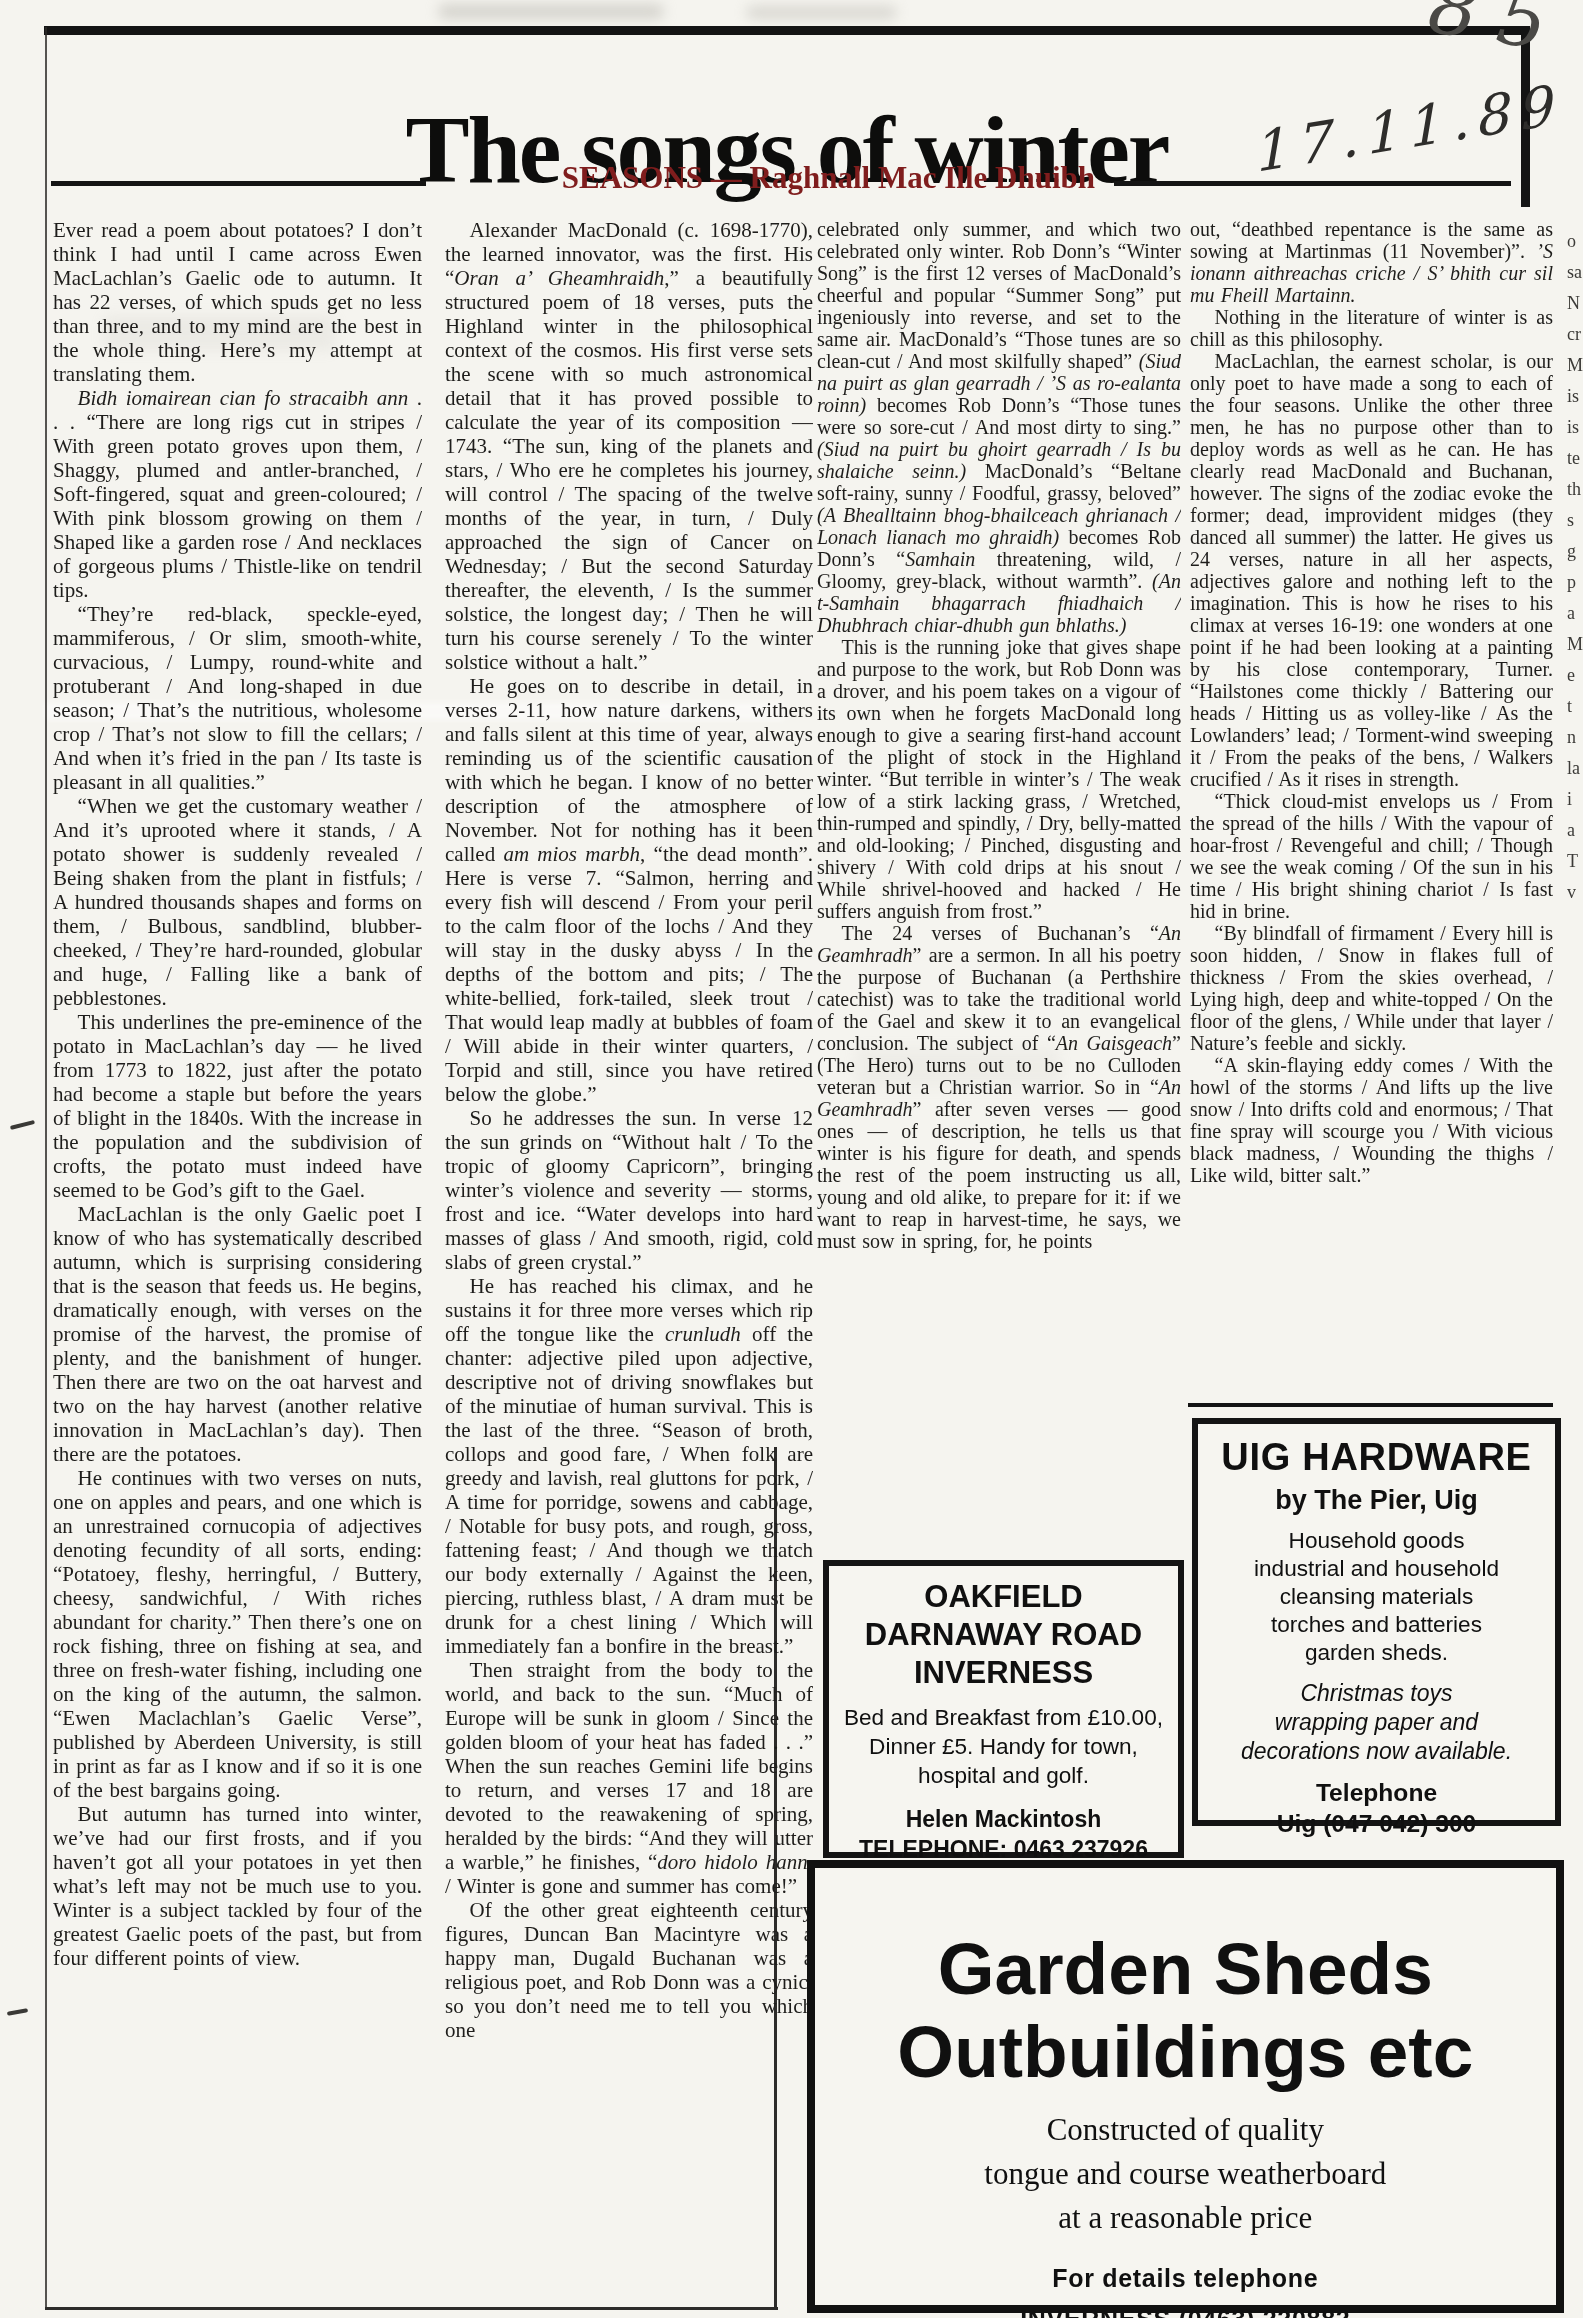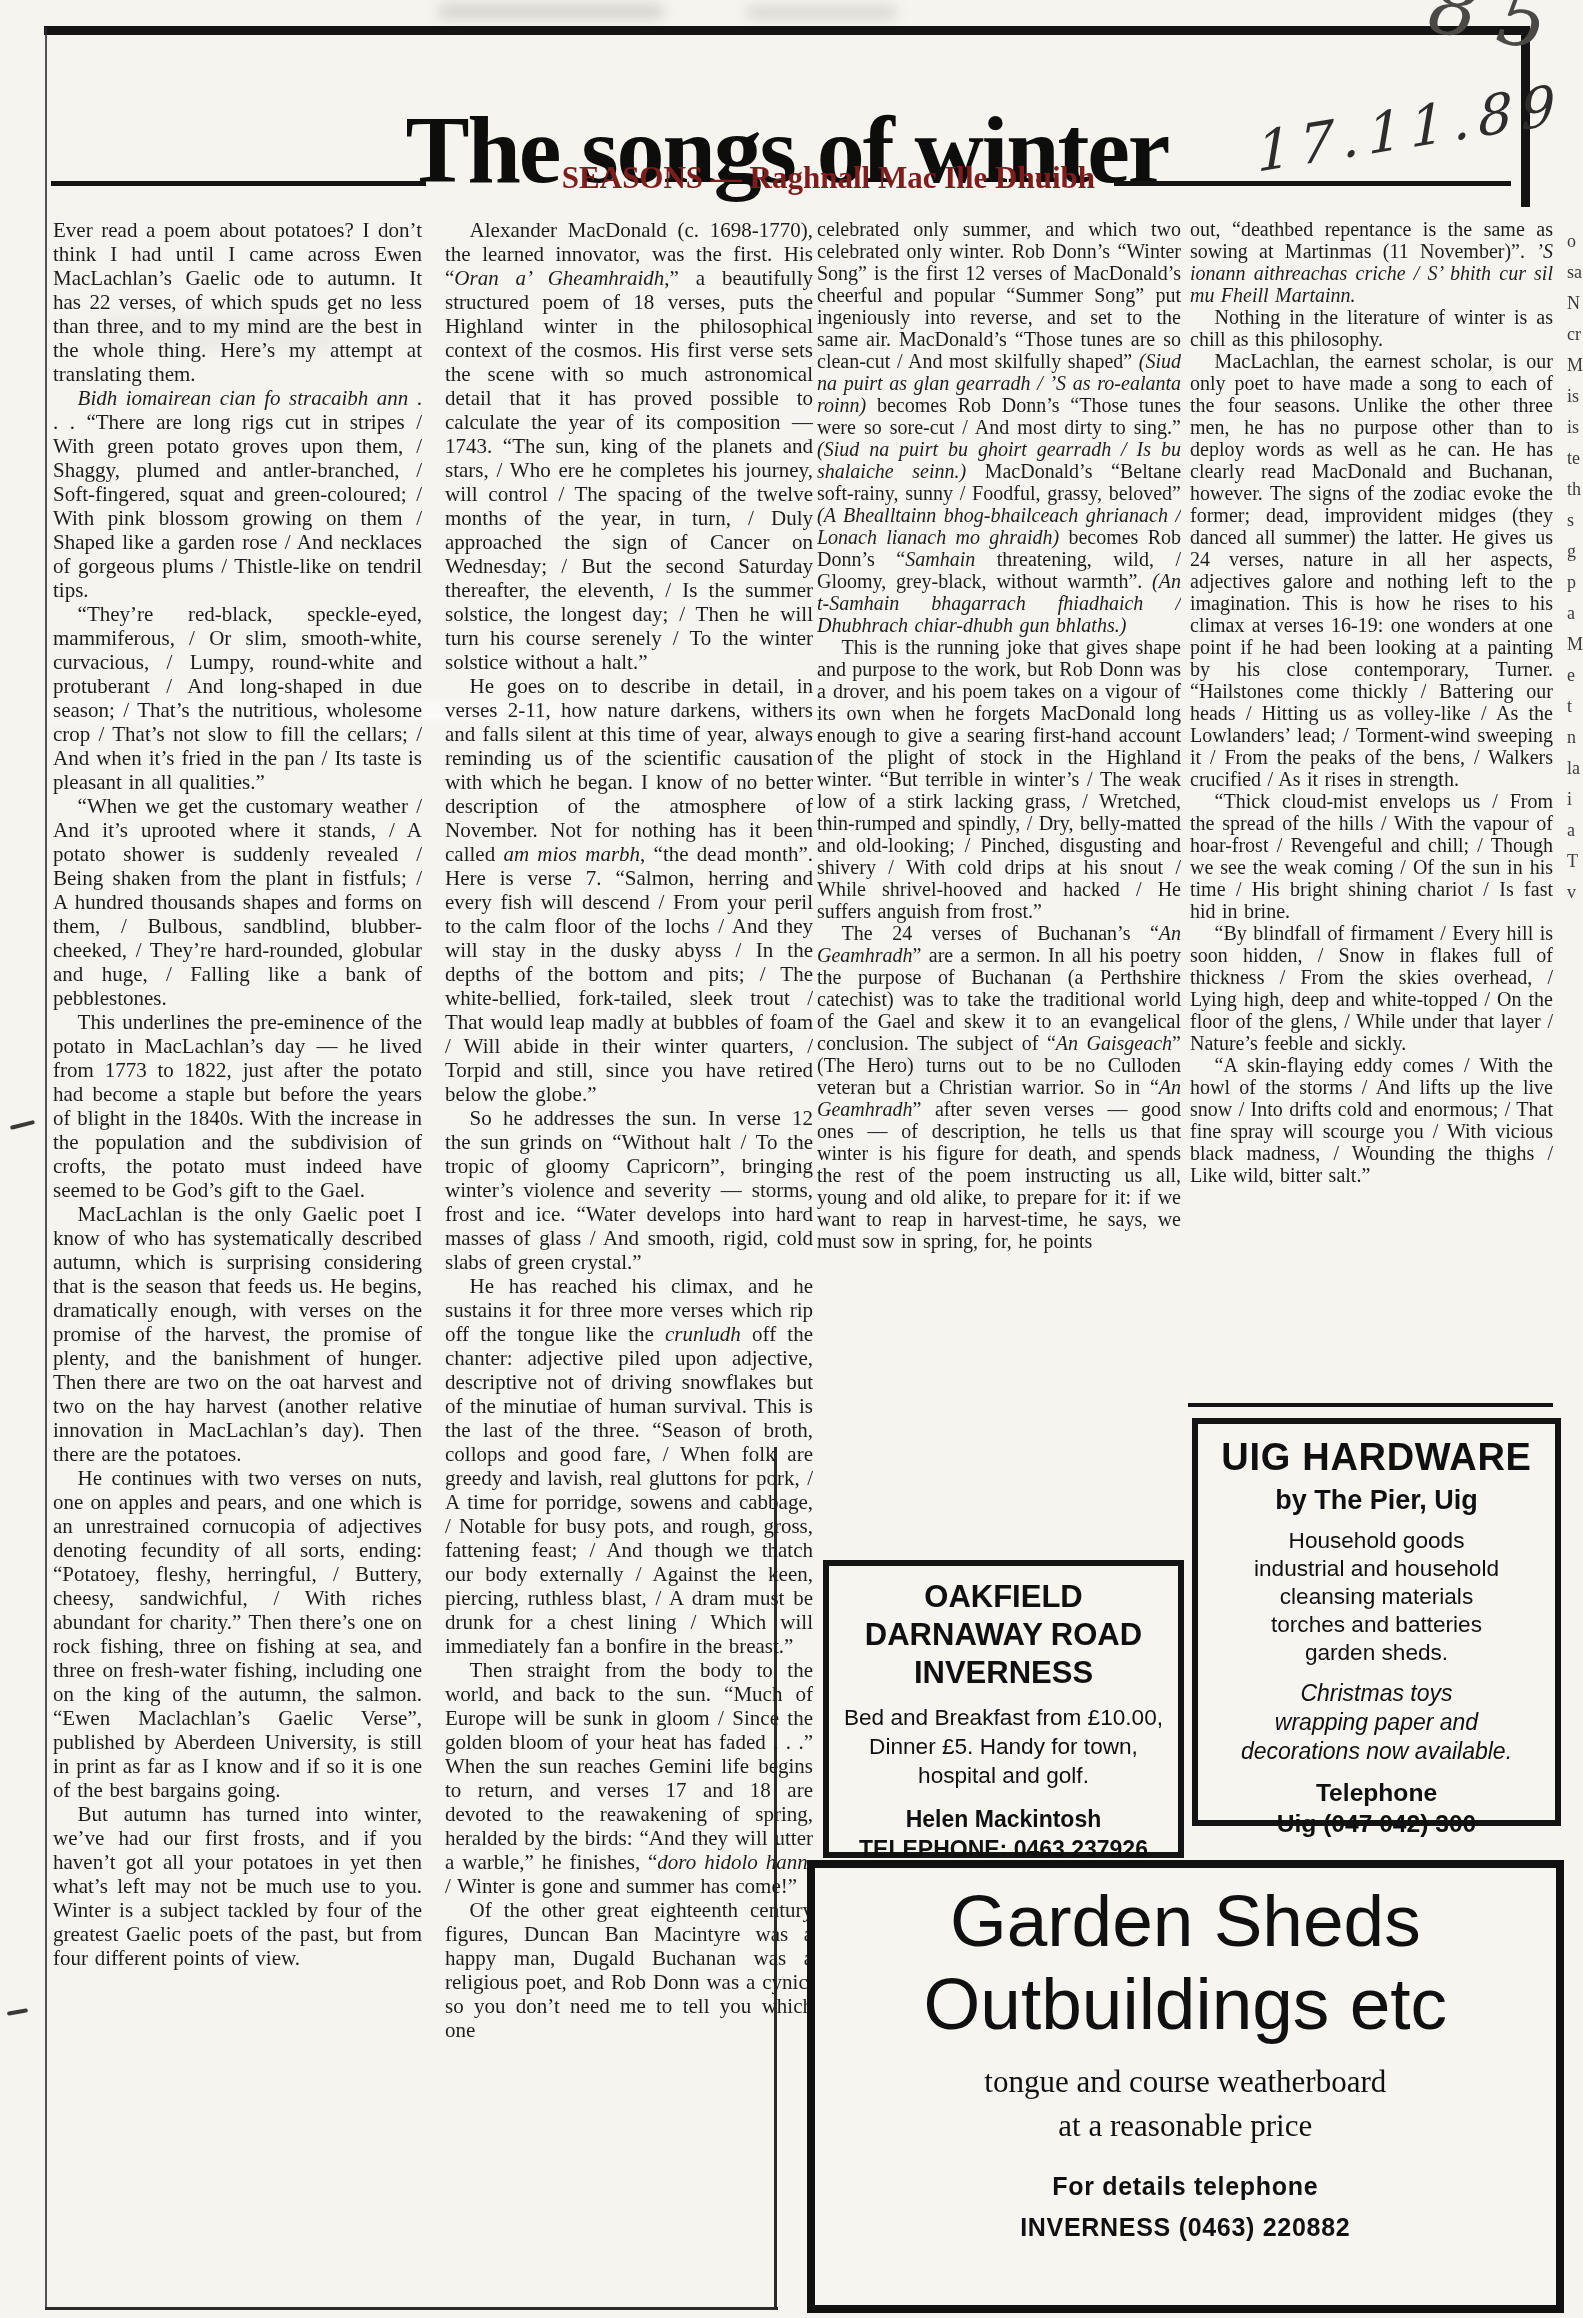--- a/index.html
+++ b/index.html
@@ -50,7 +50,7 @@
   .oak-body{font-size:22.6px;line-height:29px;margin-top:11px;}
   .oak-contact{font-size:23px;line-height:30px;font-weight:bold;margin-top:13.7px;}
   #ad-garden{left:807px;top:1860px;width:727px;height:426px;border:8.2px solid #111;padding:11px 6.8px 0 6.8px;}
-  .garden-heading{font-size:73px;line-height:83px;font-weight:normal;letter-spacing:0px;}
+  .garden-heading{font-size:73px;line-height:83px;font-weight:bold;letter-spacing:0px;margin-top:48px;}
   .garden-body{font-family:"Liberation Serif",serif;font-size:31px;line-height:44px;margin-top:15px;}
   .garden-tel{font-size:25px;line-height:41px;font-weight:bold;margin-top:18px;letter-spacing:0.7px;}
   

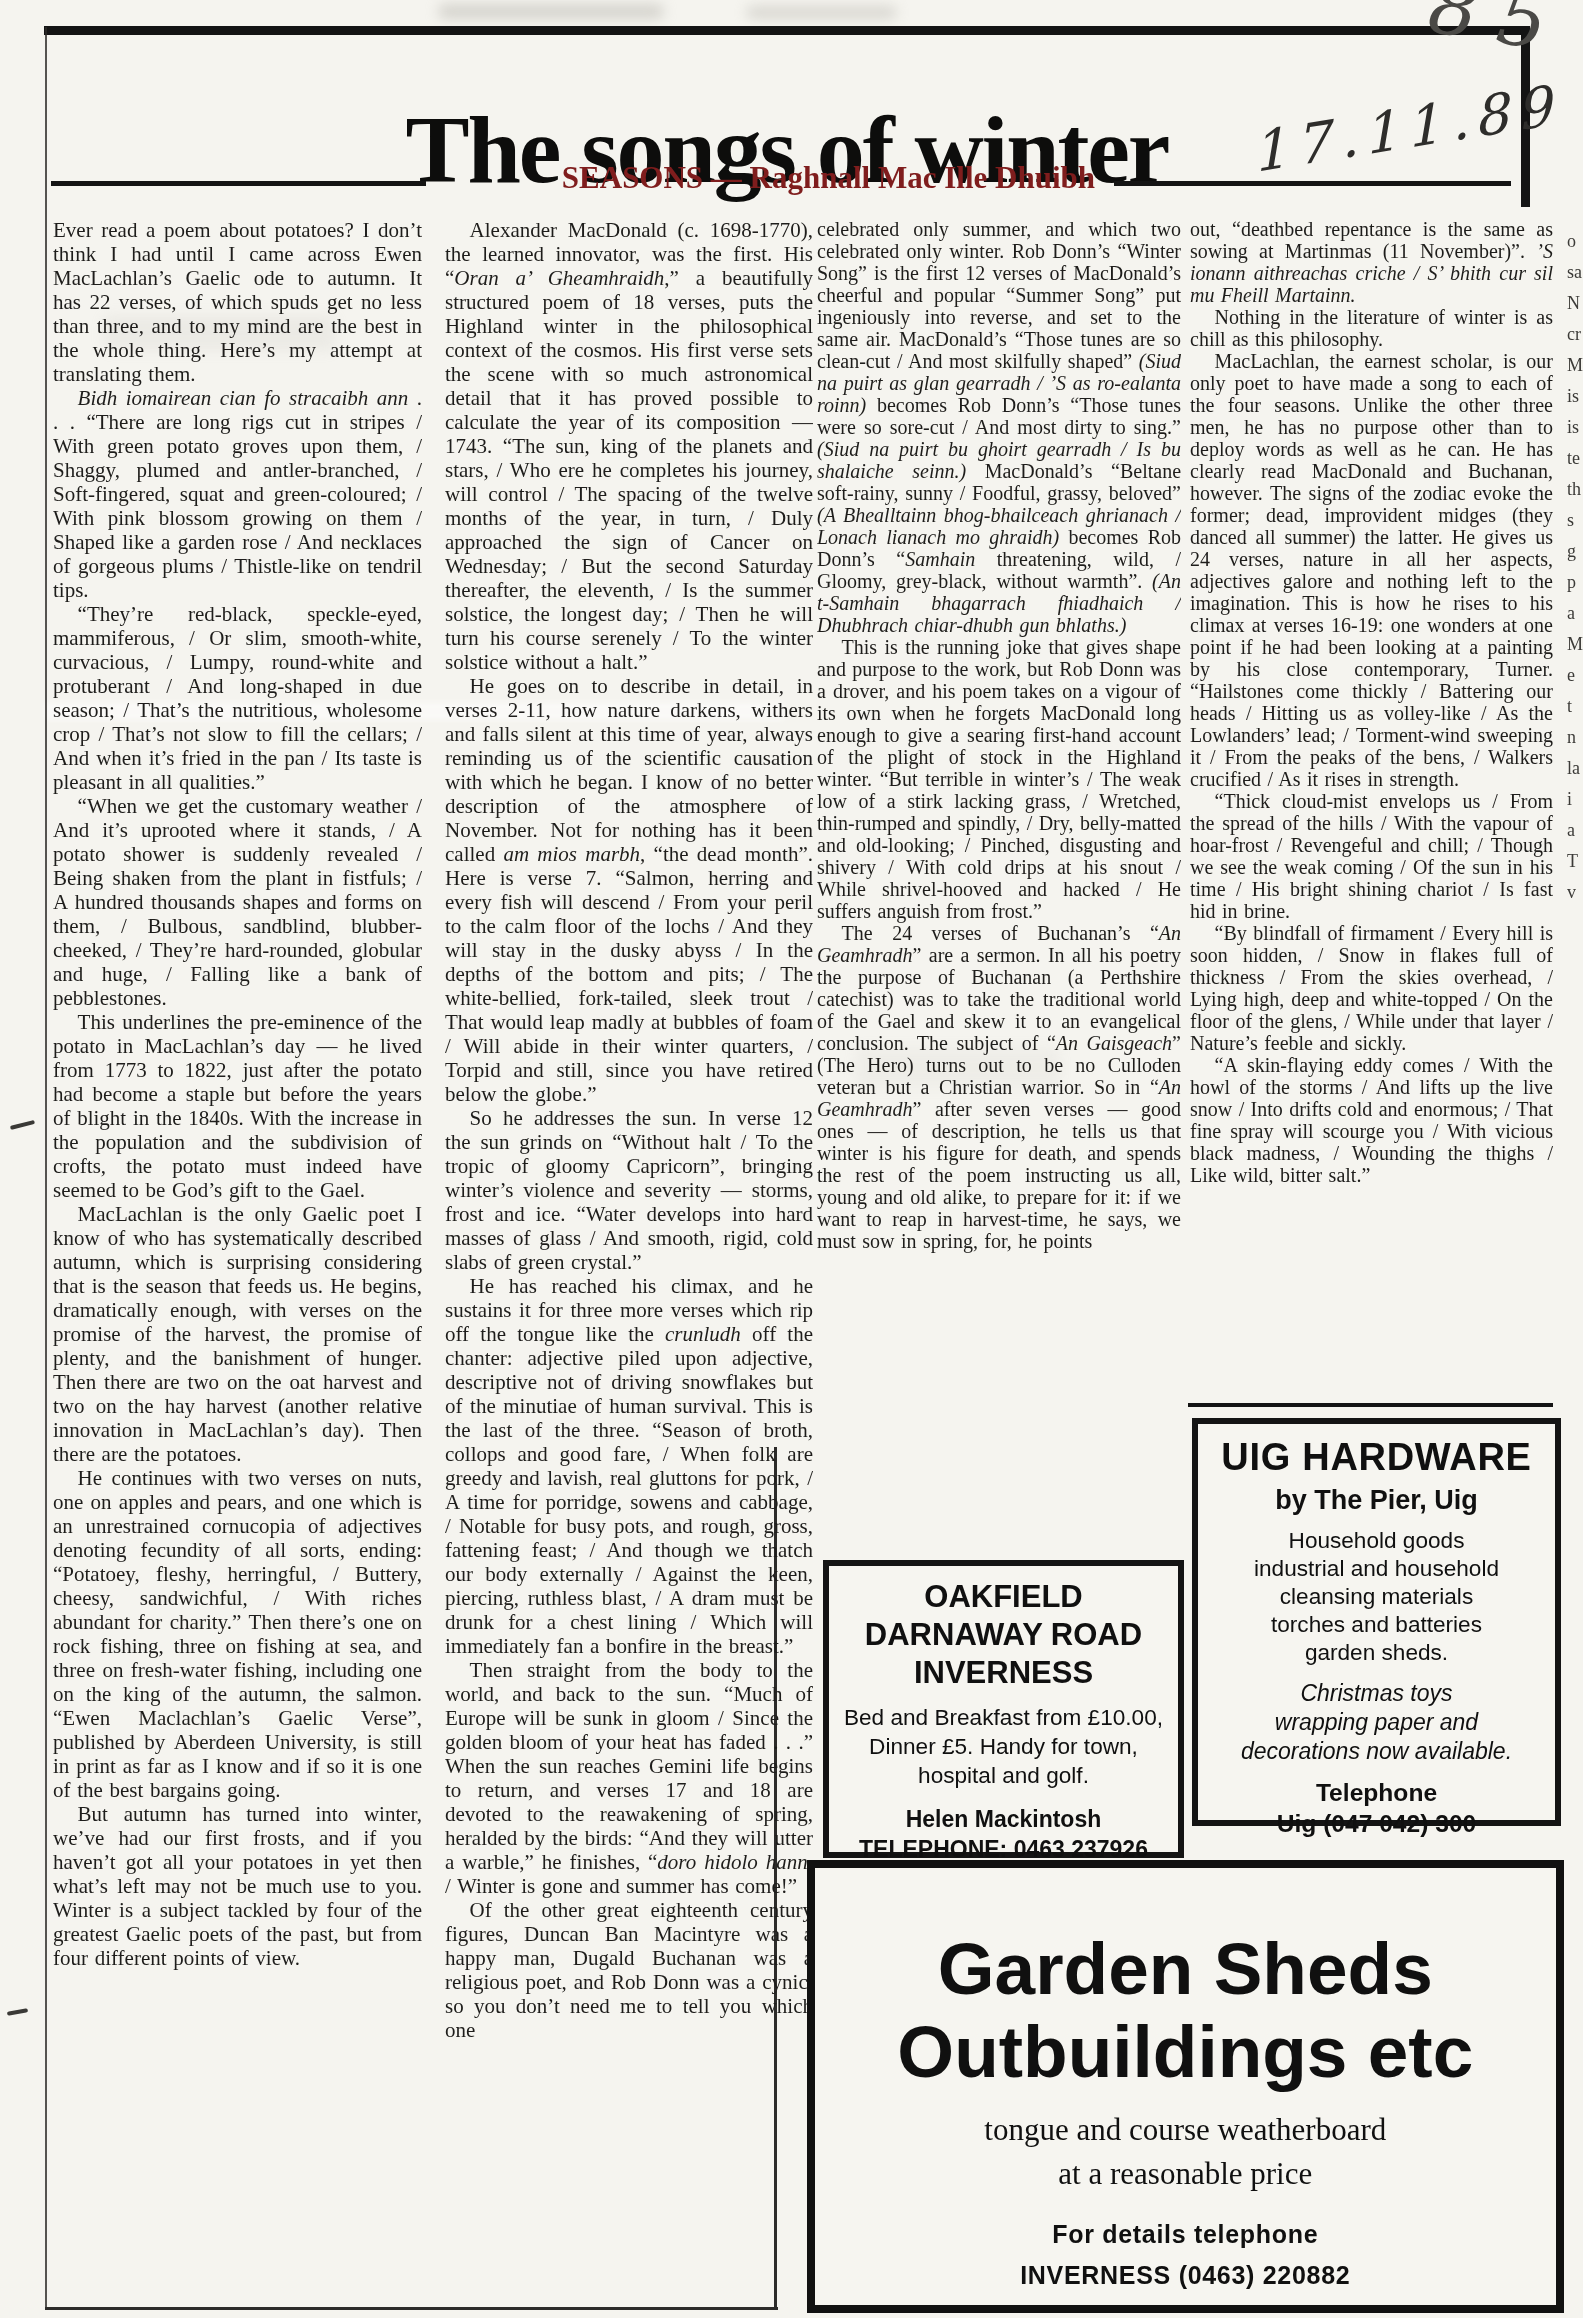--- a/index.html
+++ b/index.html
@@ -164,6 +164,7 @@
         <div>Outbuildings etc</div>
       </div>
     <div class="garden-body">
+        <div>Constructed of quality</div>
         <div>tongue and course weatherboard</div>
         <div>at a reasonable price</div>
       </div>

